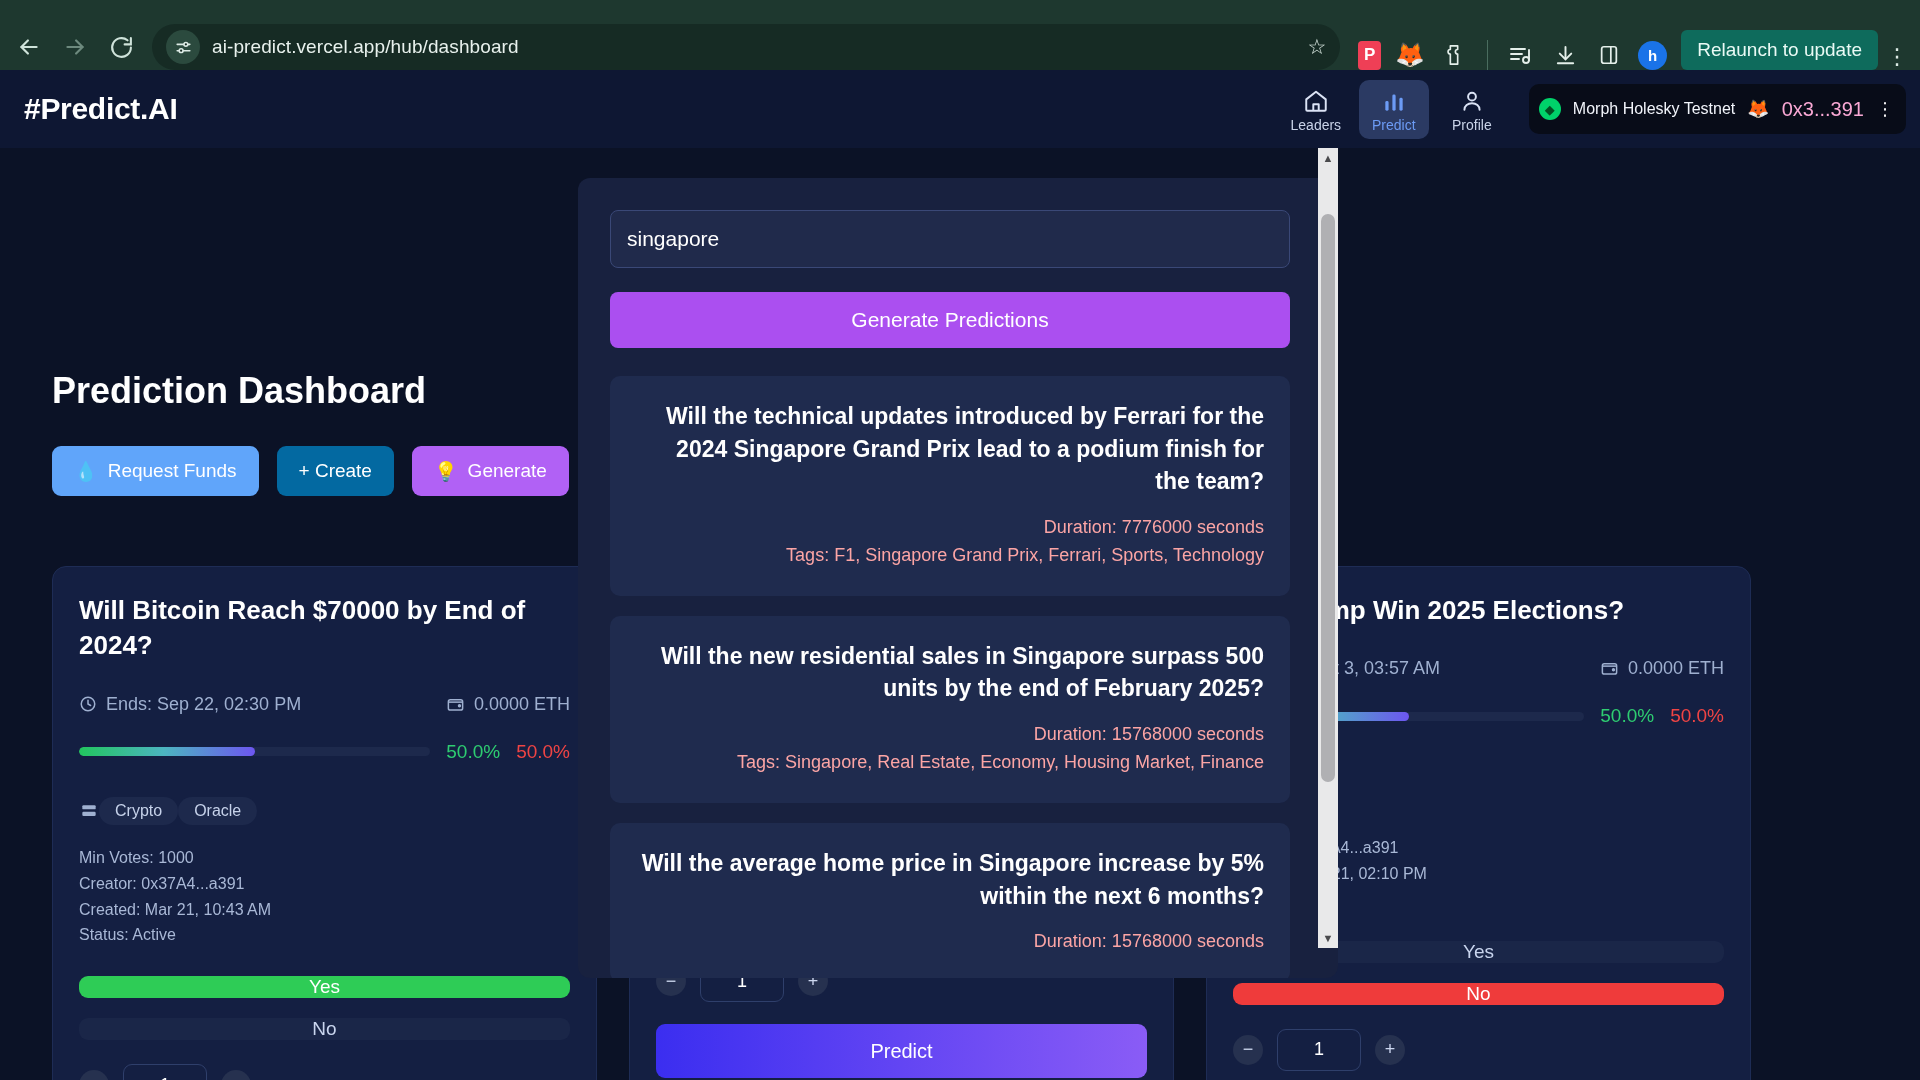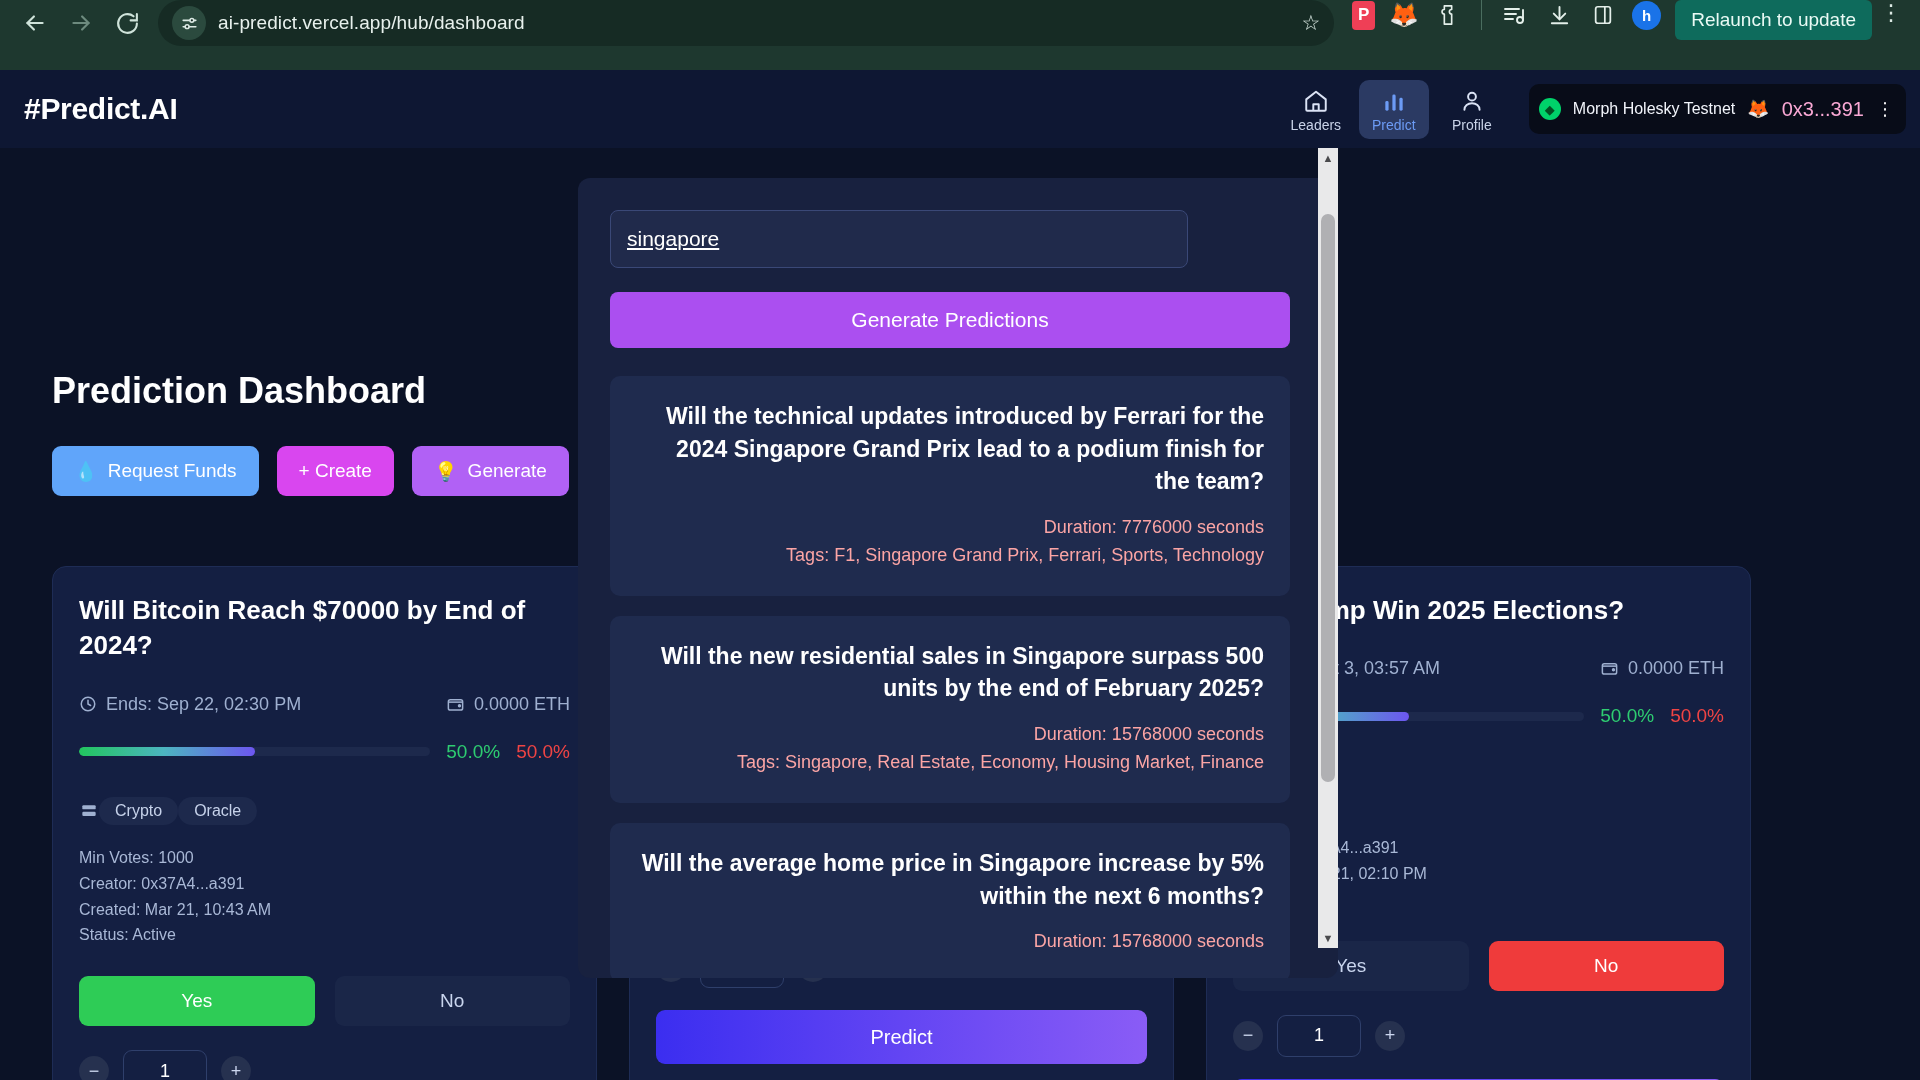--- a/index.html
+++ b/index.html
@@ -14,8 +14,8 @@
   .browser-bar {
     height: 70px; width: 100%;
     background: #1e382f;
-    display: flex; align-items: flex-start;
-    padding: 0 12px;
+    display: flex; align-items: flex-end;
+    padding: 0 6px;
     position: relative;
   }
   .nav-btn {

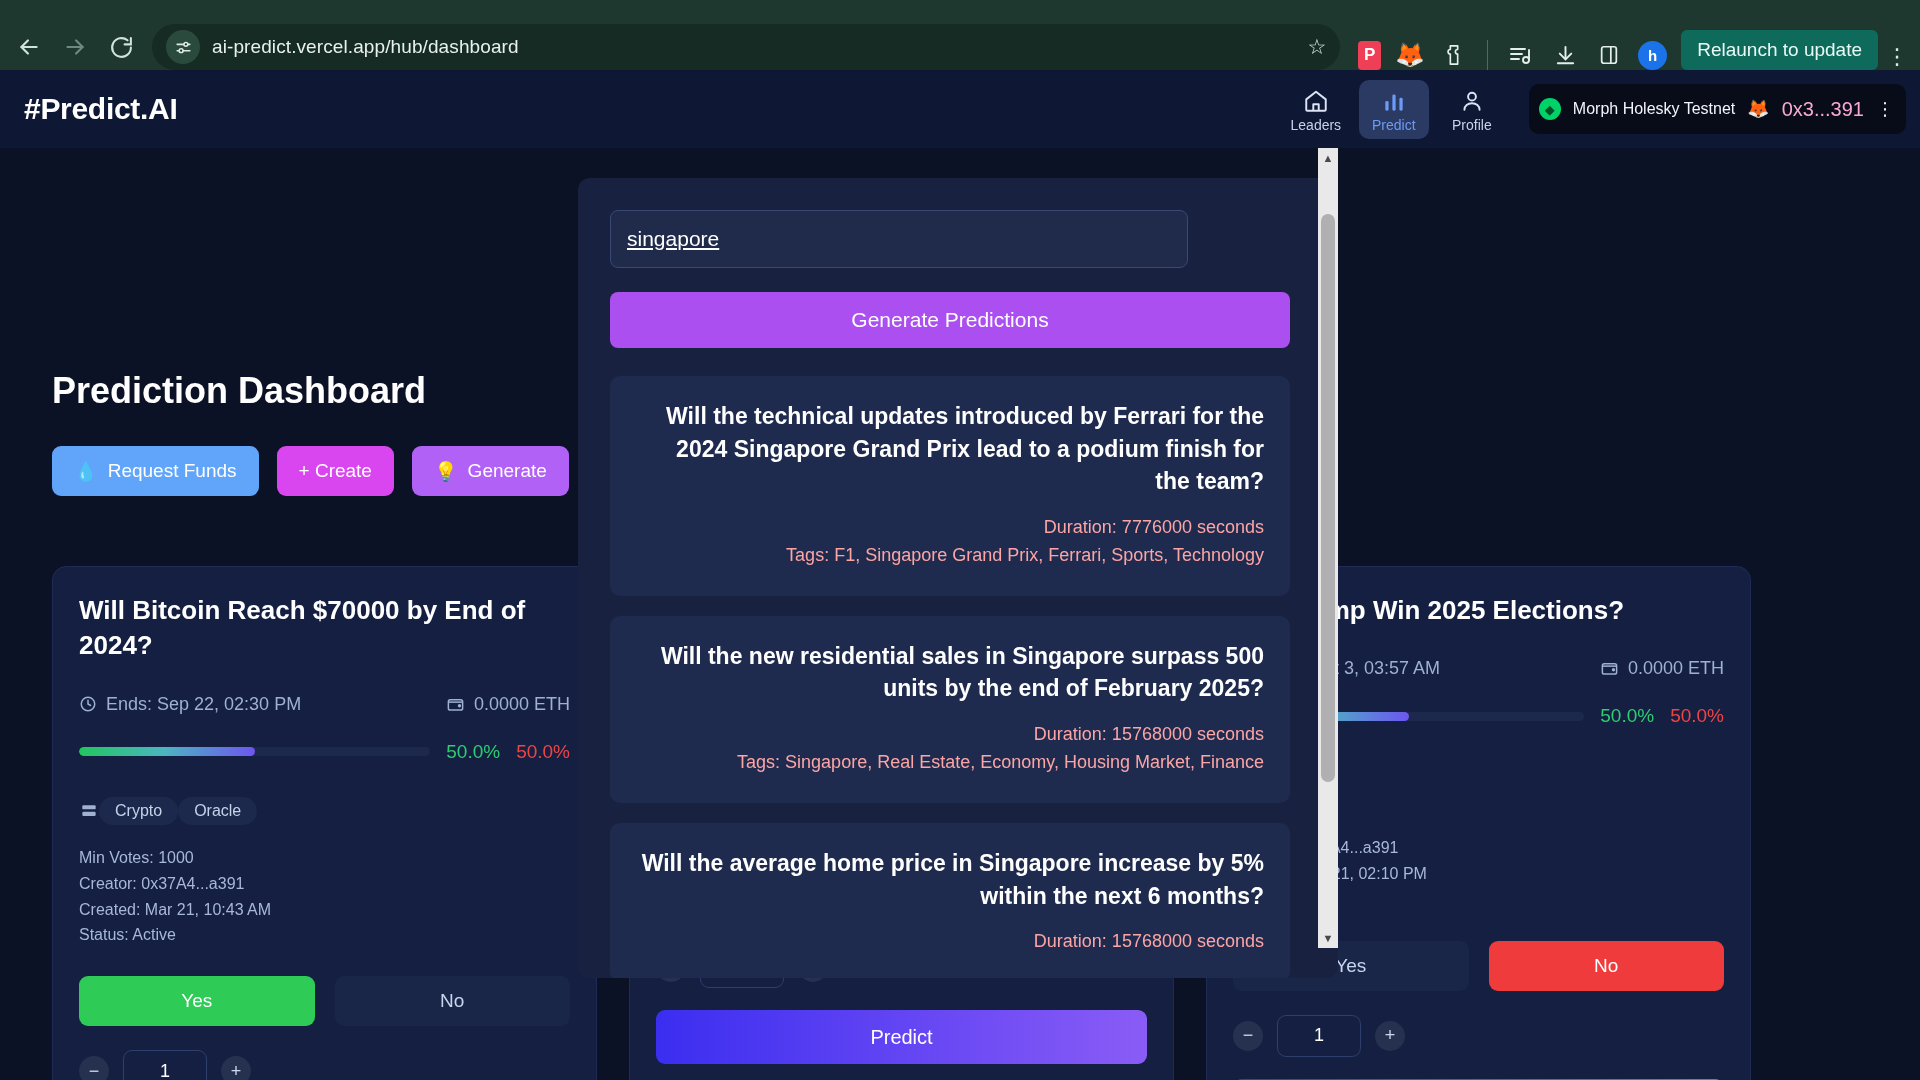--- a/index.html
+++ b/index.html
@@ -209,11 +209,11 @@
     z-index: 50;
   }
   .search-input {
-    width: 578px; height: 58px;
+    width: 680px; height: 58px;
     background: #202a4b; border: 1px solid #3a4877;
     border-radius: 8px;
     color: #ffffff; font-size: 21px;
-    display: flex; align-items: center; padding: 0 16px; text-decoration: underline;
+    display: flex; align-items: center; padding: 0 16px;
   }
   .gen-btn {
     width: 680px; height: 56px; margin-top: 24px;

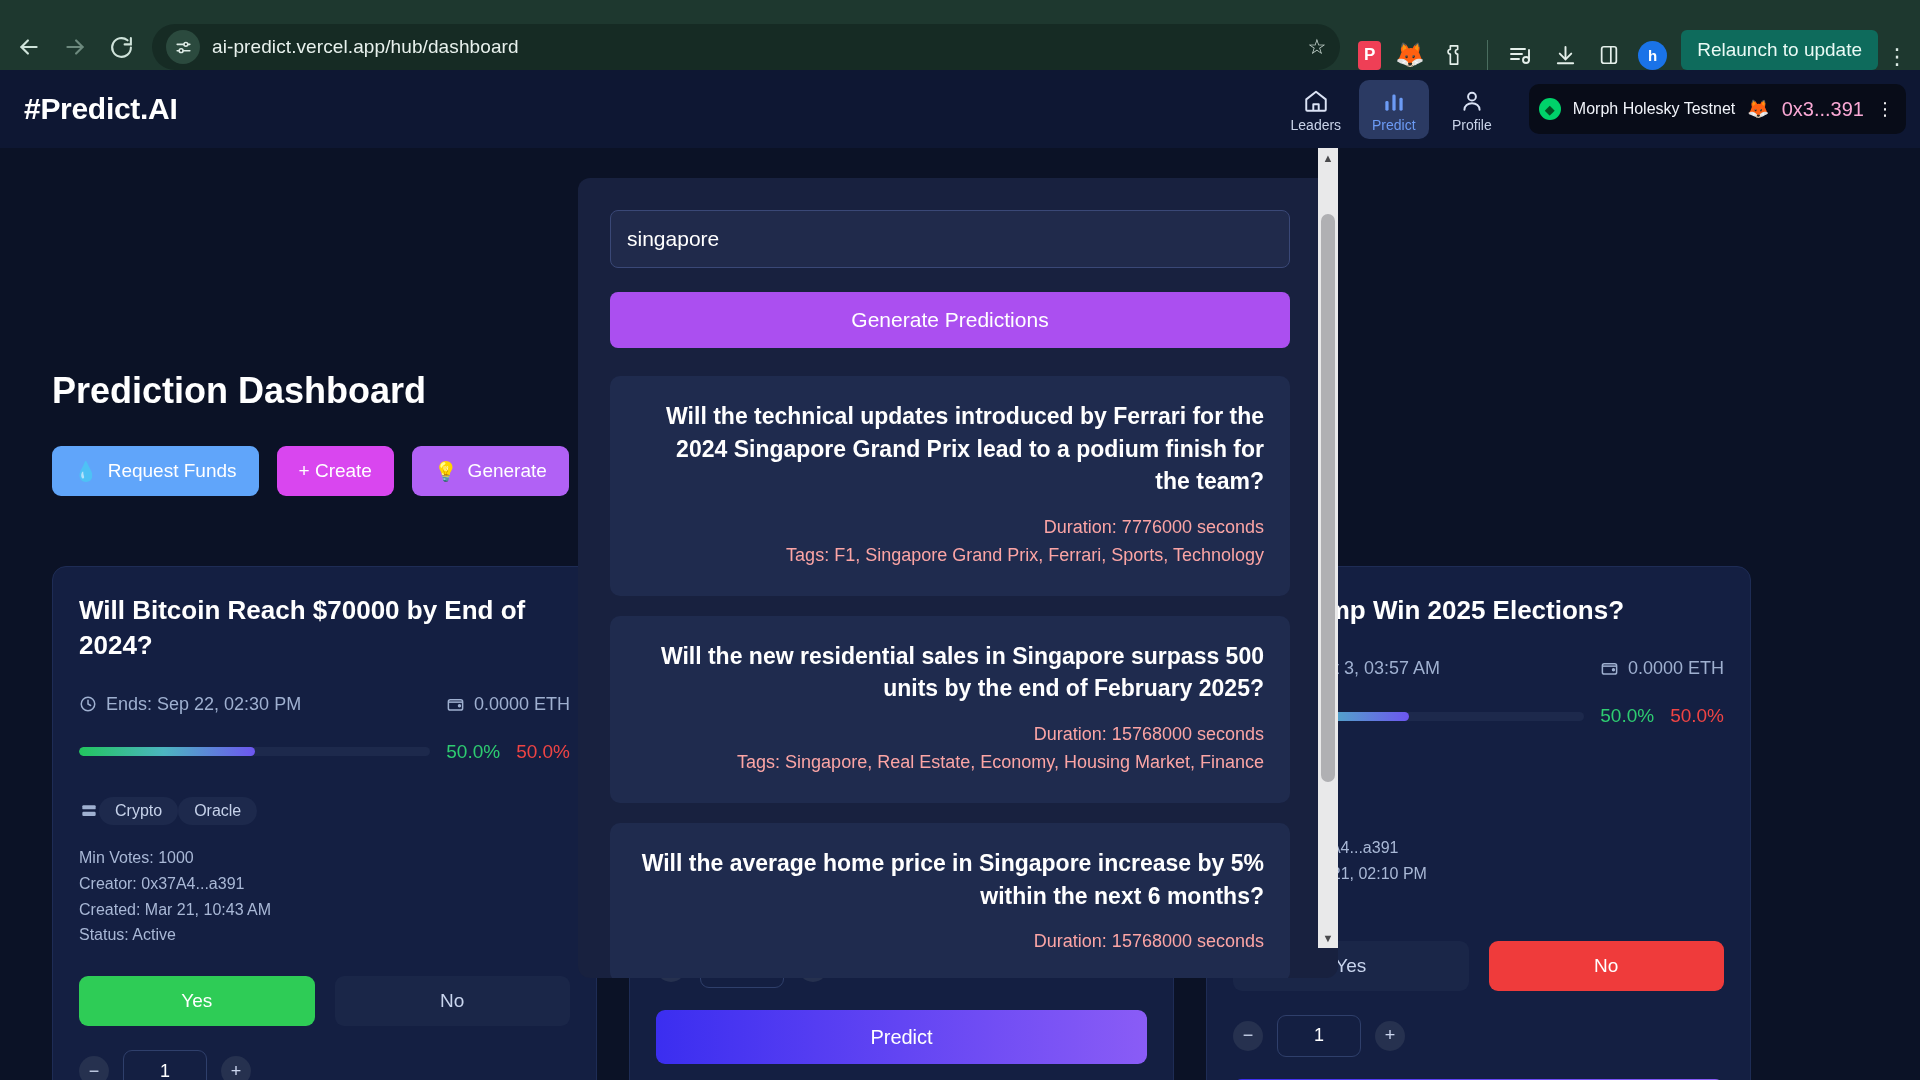--- a/index.html
+++ b/index.html
@@ -125,7 +125,7 @@
     white-space: nowrap;
   }
   .act-btn.funds { background: #60a5fa; }
-  .act-btn.create { background: #d946ef; align-items: center; }
+  .act-btn.create { background: #0369a1; align-items: center; }
   .act-btn.generate { background: #b161f5; }
 
   

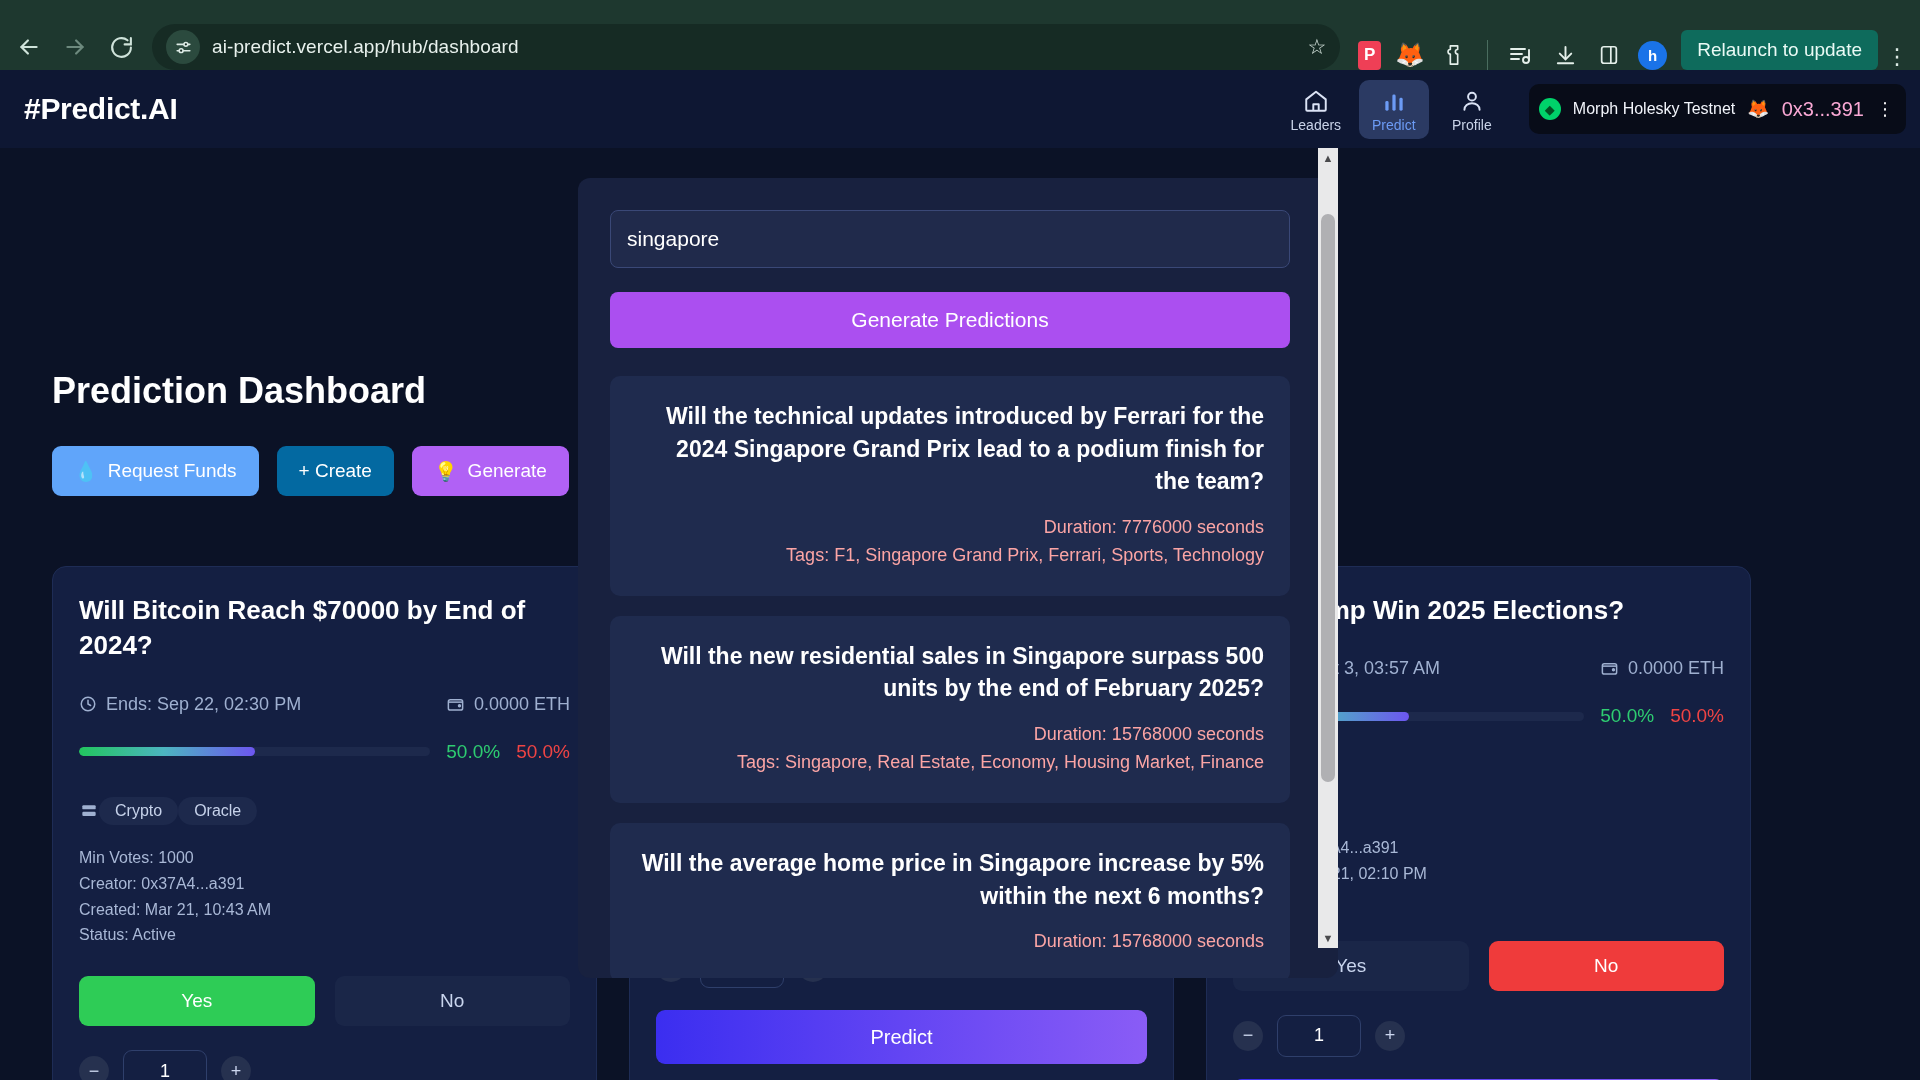--- a/index.html
+++ b/index.html
@@ -168,7 +168,7 @@
     border-radius: 14px; padding: 5px 16px; font-size: 16px;
   }
   .stats { color: #a9b8d6; font-size: 16px; line-height: 1.62; }
-  .vote-row { display: flex; gap: 20px; margin-top: 28px; }
+  .vote-row { display: flex; gap: 20px; margin-top: 28px; flex-direction: column; }
   .vote-btn {
     flex: 1 1 0; height: 50px; border-radius: 9px;
     display: flex; align-items: center; justify-content: center;

